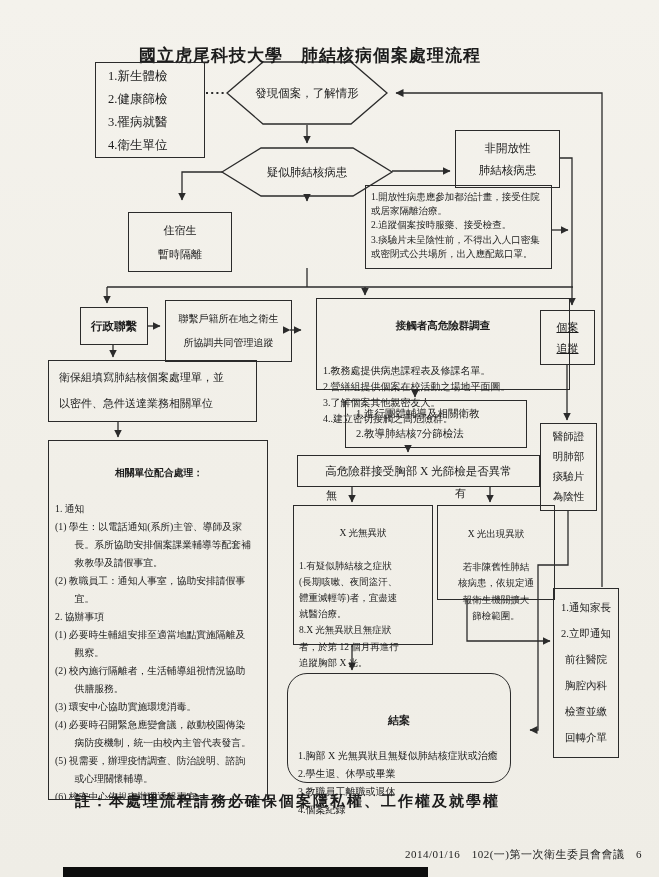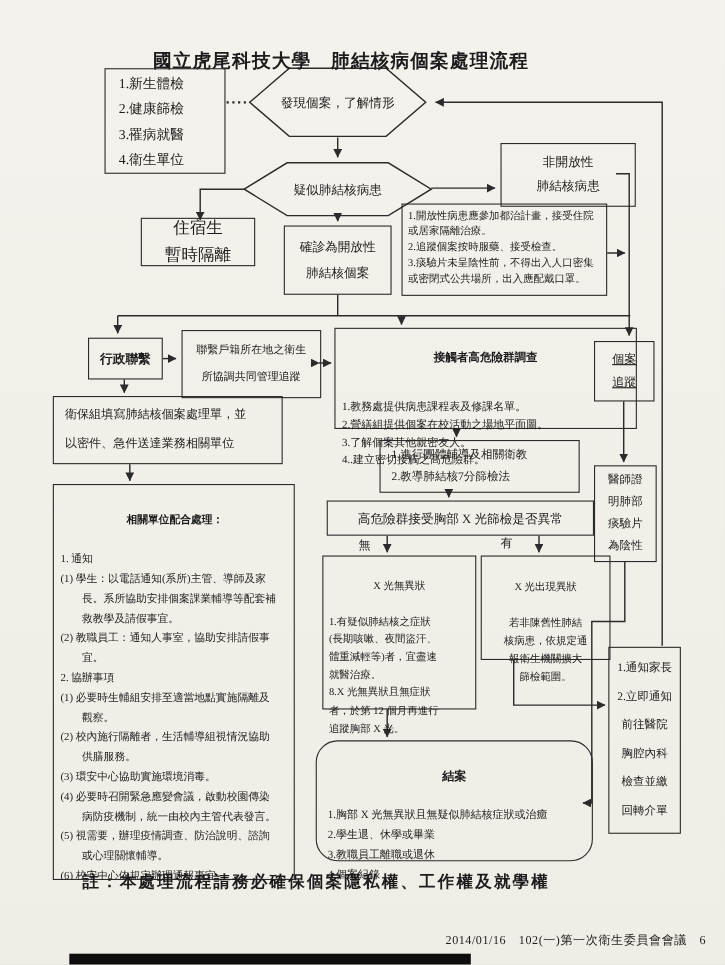--- a/index.html
+++ b/index.html
@@ -98,7 +98,7 @@
   <div class="hexlabel" style="left:232px;top:86px;width:150px;font-size:11.5px;">發現個案，了解情形</div>
   <div class="hexlabel" style="left:237px;top:165px;width:140px;font-size:11.5px;">疑似肺結核病患</div>
 
-  <div class="node center" style="left:455px;top:130px;width:123px;height:58px;font-size:11.5px;line-height:22px;">非開放性
+  <div class="node center" style="left:455px;top:130px;width:105px;height:58px;font-size:11.5px;line-height:22px;">非開放性
 肺結核病患</div>
 
   <div class="node center" style="left:128px;top:198px;width:104px;height:44px;font-size:15px;line-height:24px;">住宿生

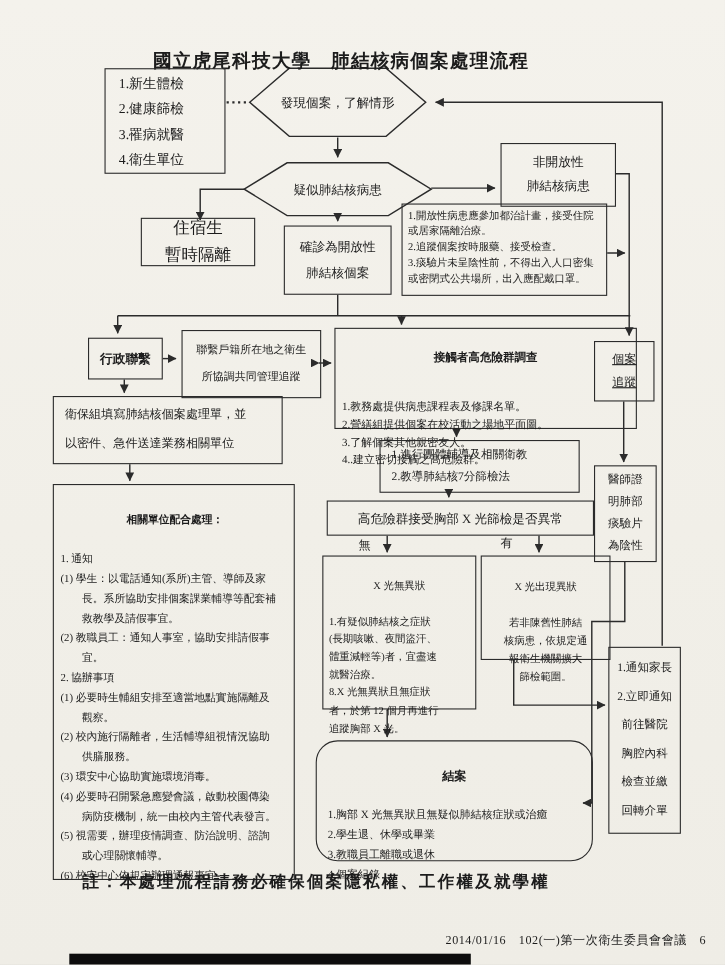--- a/index.html
+++ b/index.html
@@ -101,7 +101,7 @@
   <div class="node center" style="left:455px;top:130px;width:105px;height:58px;font-size:11.5px;line-height:22px;">非開放性
 肺結核病患</div>
 
-  <div class="node center" style="left:128px;top:198px;width:104px;height:44px;font-size:15px;line-height:24px;">住宿生
+  <div class="node center" style="left:128px;top:212px;width:104px;height:60px;font-size:11px;line-height:24px;">住宿生
 暫時隔離</div>
 
   <div class="node center" style="left:258px;top:205px;width:98px;height:63px;font-size:11.5px;line-height:24px;">確診為開放性

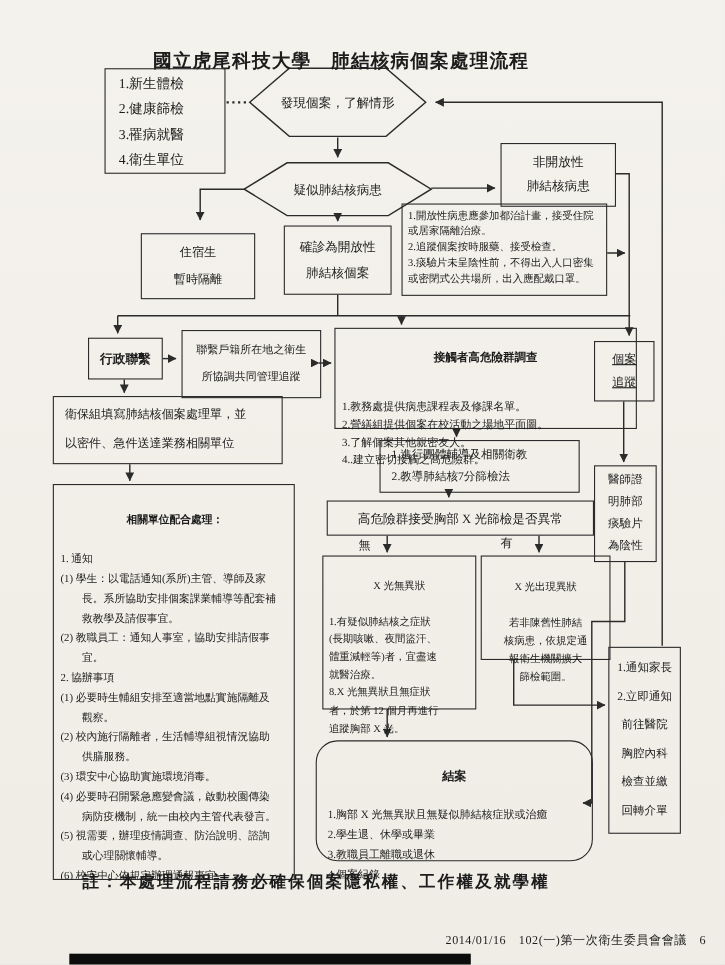--- a/index.html
+++ b/index.html
@@ -104,8 +104,6 @@
   <div class="node center" style="left:128px;top:212px;width:104px;height:60px;font-size:11px;line-height:24px;">住宿生
 暫時隔離</div>
 
-  <div class="node center" style="left:258px;top:205px;width:98px;height:63px;font-size:11.5px;line-height:24px;">確診為開放性
-肺結核個案</div>
 
   <div class="node" style="left:365px;top:185px;width:187px;height:84px;font-size:9.5px;line-height:14.2px;padding:4px 5px;">1.開放性病患應參加都治計畫，接受住院或居家隔離治療。
 2.追蹤個案按時服藥、接受檢查。

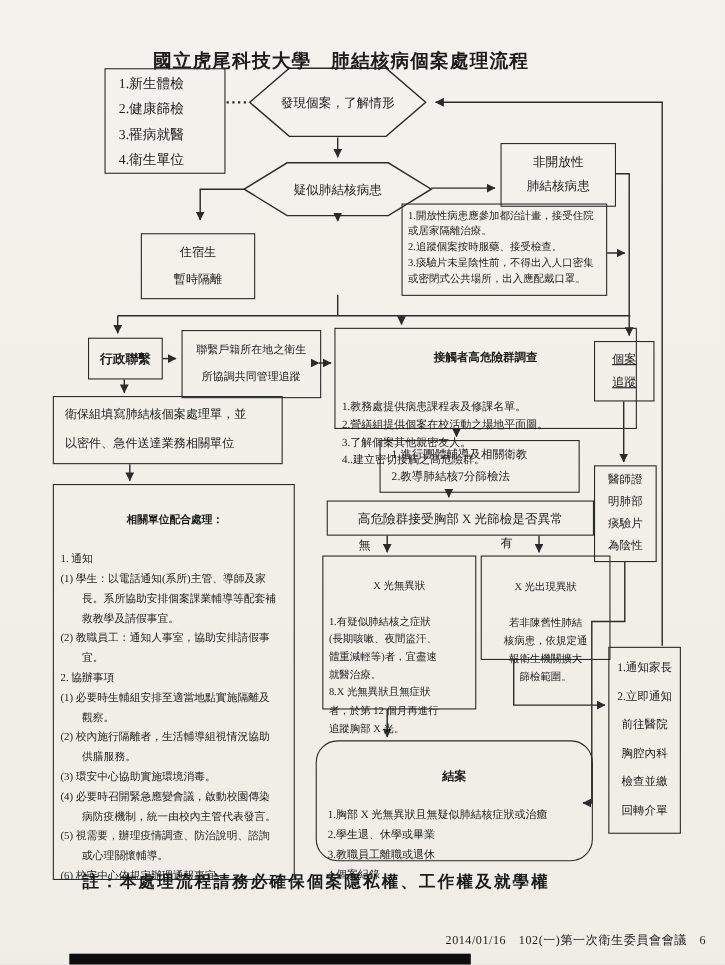--- a/index.html
+++ b/index.html
@@ -114,7 +114,7 @@
   <div class="node center" style="left:165px;top:300px;width:127px;height:62px;font-size:10px;line-height:24px;">聯繫戶籍所在地之衛生
 所協調共同管理追蹤</div>
 
-  <div class="node" style="left:304px;top:298px;width:275px;height:92px;font-size:10px;line-height:16.2px;padding:3px 6px;">
+  <div class="node" style="left:316px;top:298px;width:254px;height:92px;font-size:10px;line-height:16.2px;padding:3px 6px;">
     <div class="boxtitle" style="font-size:10.5px;font-weight:bold;">接觸者高危險群調查</div>
     <div style="white-space:pre-line;margin-top:12px;">1.教務處提供病患課程表及修課名單。
 2.營繕組提供個案在校活動之場地平面圖。

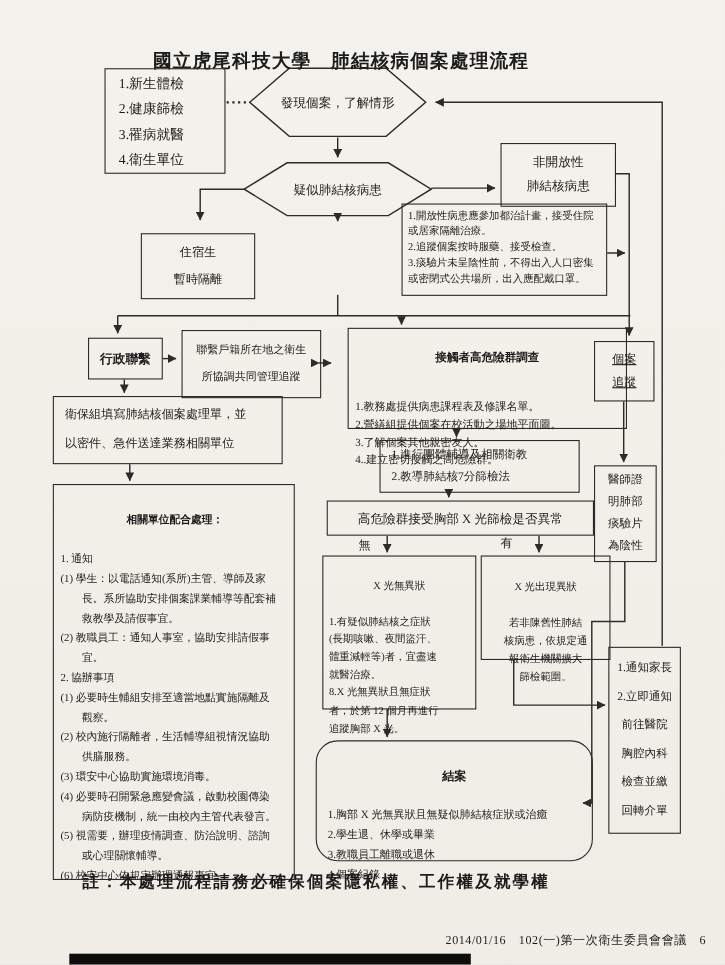--- a/index.html
+++ b/index.html
@@ -190,7 +190,7 @@
 檢查並繳
 回轉介單</div>
 
-  <div class="node rounded" style="left:287px;top:673px;width:252px;height:110px;font-size:10px;line-height:18px;padding:5px 10px;">
+  <div class="node rounded" style="left:287px;top:673px;width:224px;height:110px;font-size:10px;line-height:18px;padding:19px 10px;">
     <div class="boxtitle" style="font-weight:bold;font-size:11px;">結案</div>
     <div style="white-space:pre-line;">1.胸部 X 光無異狀且無疑似肺結核症狀或治癒
 2.學生退、休學或畢業

